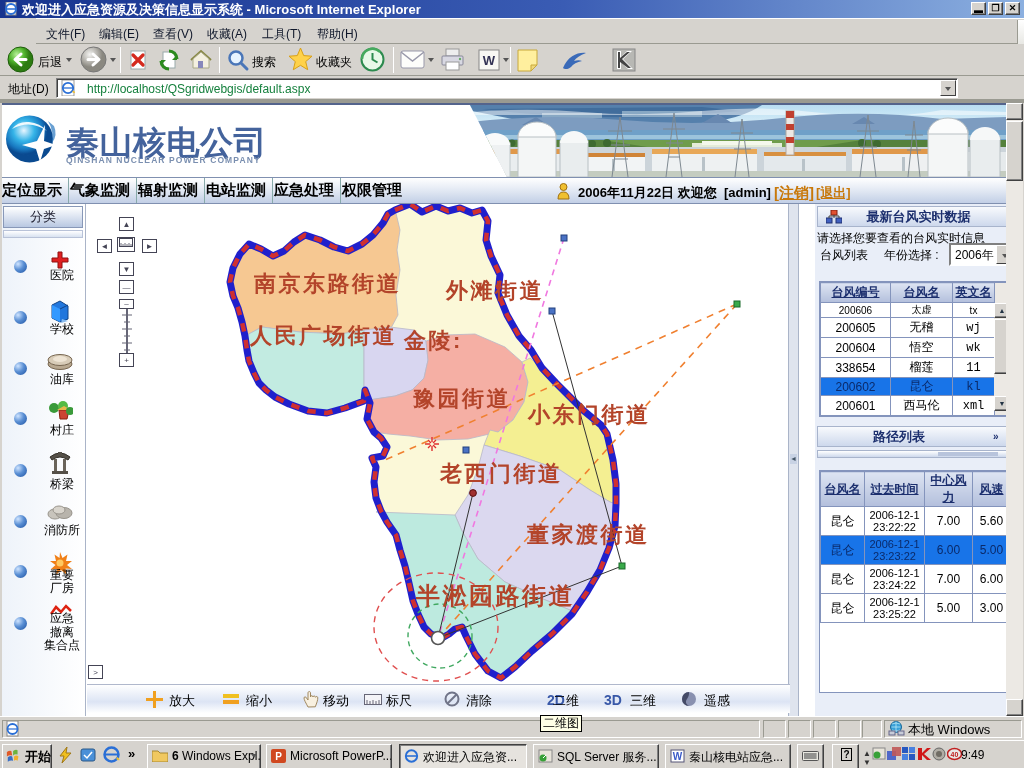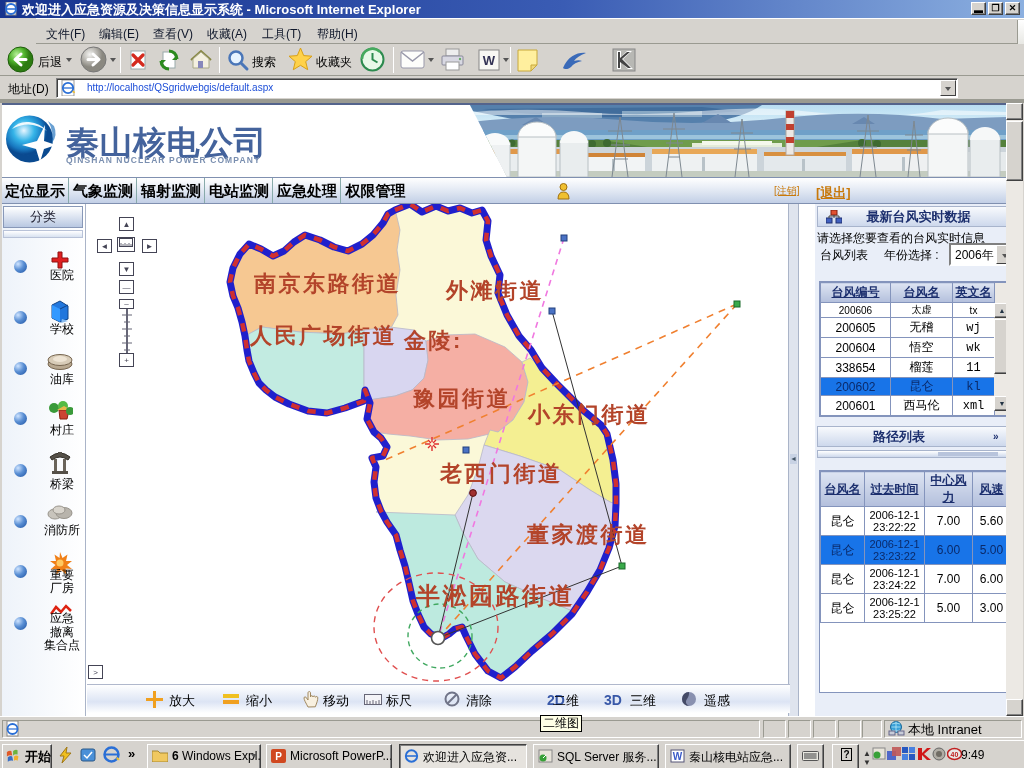--- a/index.html
+++ b/index.html
@@ -21,7 +21,7 @@
 
 #addrbar{left:0;top:76px;width:1024px;height:24px;background:#D6D3CE;border-bottom:1px solid #9a9a91;font-size:12px;}
 #addrinput{position:absolute;left:56px;top:2px;width:902px;height:20px;background:#fff;border:1px solid;border-color:#808080 #fff #fff #808080;box-shadow:inset 1px 1px 0 #404040;}
-#addrinput .url{position:absolute;left:22px;top:3px;font-size:10px;color:#1d4ed8;white-space:nowrap;padding-left:8px;}
+#addrinput .url{position:absolute;left:22px;top:3px;font-size:12px;color:#15803d;white-space:nowrap;padding-left:8px;}
 #addrdrop{position:absolute;right:1px;top:1px;width:16px;height:16px;background:#D6D3CE;border:1px solid;border-color:#fff #404040 #404040 #fff;}
 
 #page{left:2px;top:103px;width:1004px;height:613px;background:#fff;overflow:hidden;}

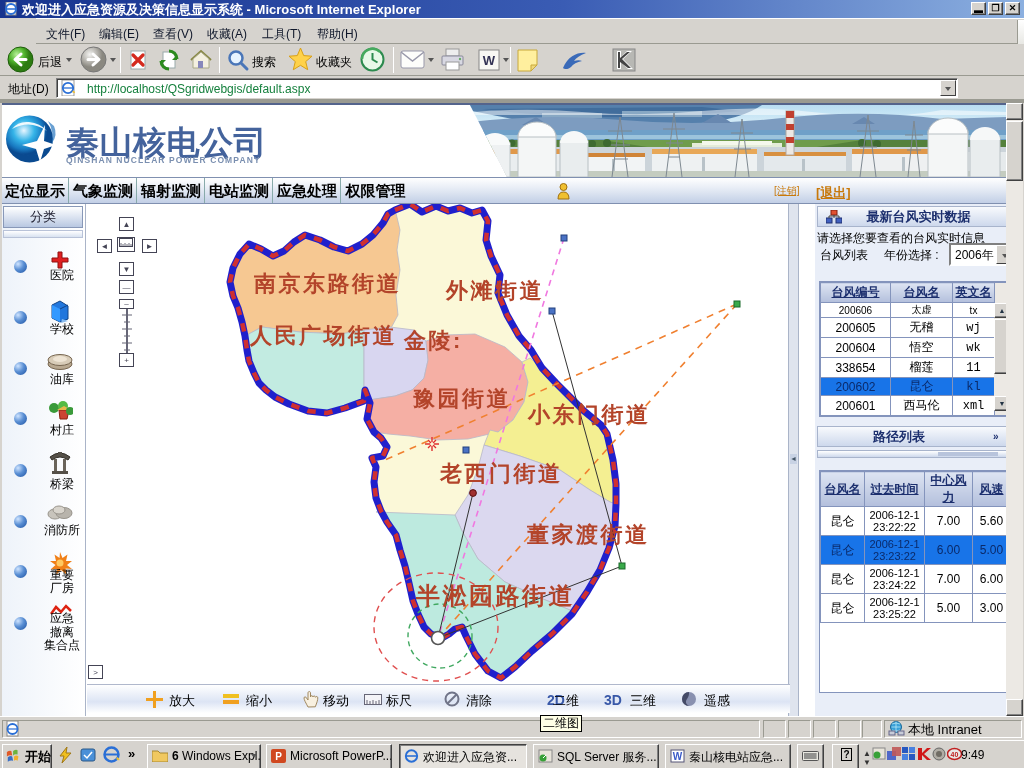--- a/index.html
+++ b/index.html
@@ -30,7 +30,7 @@
 #banner{left:0;top:0;width:1004px;height:74px;background:#fff;border-top:2px solid #54648c;}
 
 #navbar{left:0;top:74px;width:1004px;height:27px;background:linear-gradient(to bottom,#ffffff,#dfe6f2 55%,#c2cfe6);border-top:1px solid #8090b0;border-bottom:1px solid #8090b0;font-size:13px;}
-.navtab{position:absolute;top:0;height:25px;line-height:25px;text-align:center;font-weight:bold;color:#000;border-right:1px solid #8aa;width:67px;font-size:15px;}
+.navtab{position:absolute;top:0;height:25px;line-height:25px;text-align:left;font-weight:bold;color:#000;border-right:1px solid #8aa;width:67px;font-size:15px;font-family:Liberation Serif, serif;}
 
 #sidebar{left:0;top:101px;width:84px;height:512px;background:linear-gradient(to right,#eef3fa,#ffffff);border-right:1px solid #aab4c8;}
 .mnav{position:absolute;width:15px;height:14px;background:#fff;border:1px solid #445;font-size:8px;line-height:13px;text-align:center;color:#445;}

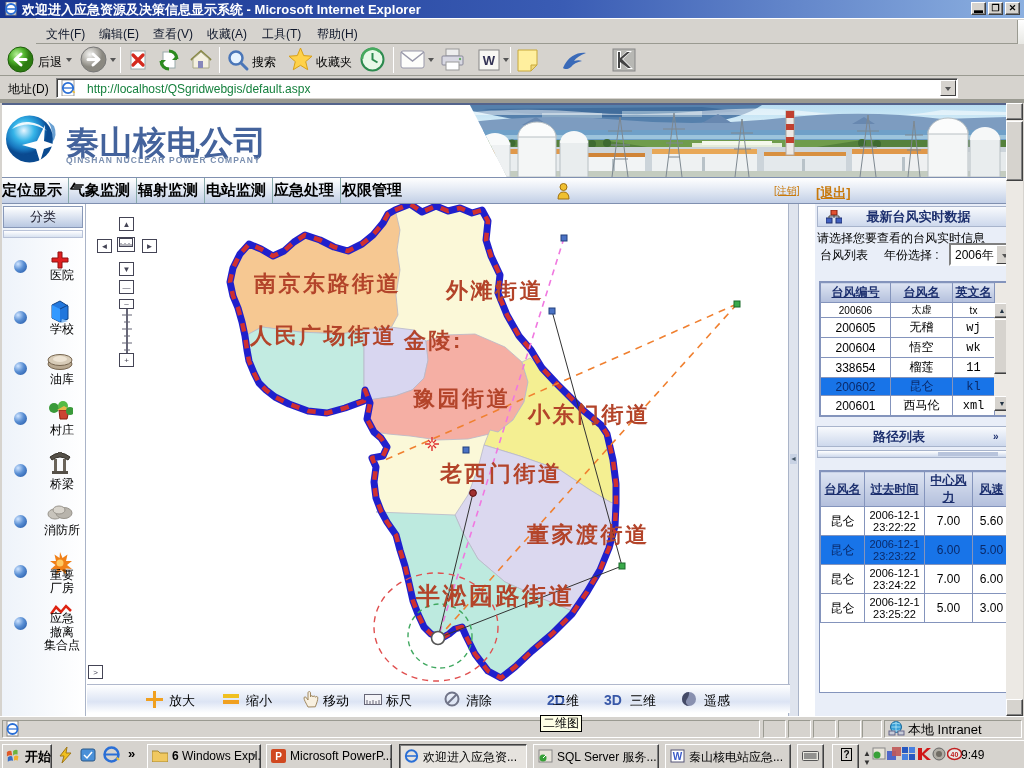--- a/index.html
+++ b/index.html
@@ -316,6 +316,7 @@
         <circle cx="7.5" cy="4" r="3.5" fill="#f0c030" stroke="#a07010"></circle>
         <path d="M2 16 Q2 9 7.5 9 Q13 9 13 16 Z" fill="#f0c030" stroke="#a07010"></path>
       </svg>
+    <span class="abs" style="left:576px;top:6px;font-size:13px;font-weight:bold;color:#000">2006年11月22日 欢迎您&nbsp;&nbsp;[admin]</span>
     <span class="abs" style="left:772px;top:6px;font-size:10px;font-weight:normal;color:#c8780a;text-decoration:underline">[注销]</span>
     <span class="abs" style="left:814px;top:6px;font-size:13px;font-weight:bold;color:#c8780a;text-decoration:underline">[退出]</span>
   </div>

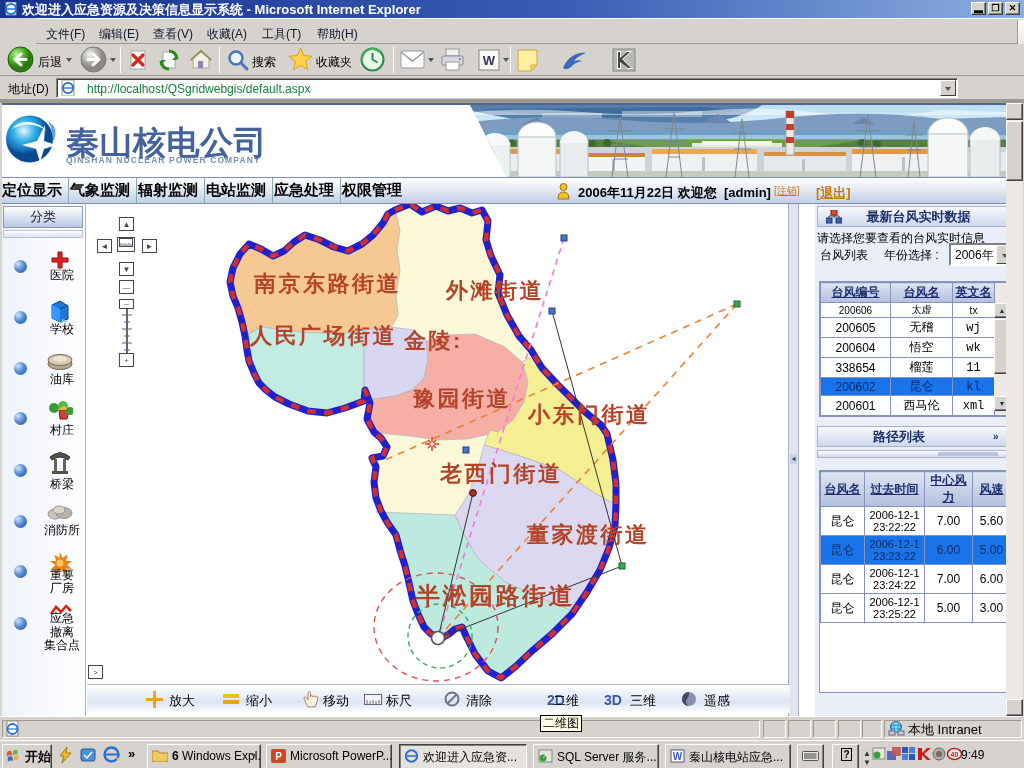--- a/index.html
+++ b/index.html
@@ -317,7 +317,7 @@
         <path d="M2 16 Q2 9 7.5 9 Q13 9 13 16 Z" fill="#f0c030" stroke="#a07010"></path>
       </svg>
     <span class="abs" style="left:576px;top:6px;font-size:13px;font-weight:bold;color:#000">2006年11月22日 欢迎您&nbsp;&nbsp;[admin]</span>
-    <span class="abs" style="left:772px;top:6px;font-size:10px;font-weight:normal;color:#c8780a;text-decoration:underline">[注销]</span>
+    <span class="abs" style="left:772px;top:6px;font-size:15px;font-weight:bold;color:#c8780a;text-decoration:underline">[注销]</span>
     <span class="abs" style="left:814px;top:6px;font-size:13px;font-weight:bold;color:#c8780a;text-decoration:underline">[退出]</span>
   </div>
   <div id="sidebar" class="abs">

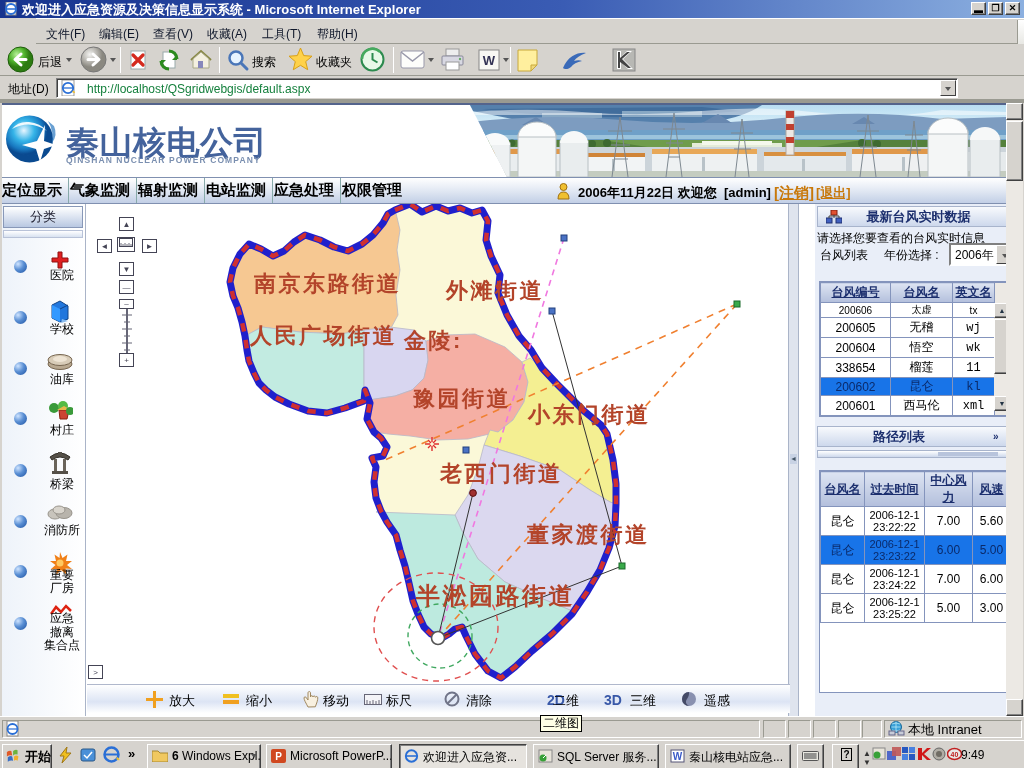--- a/index.html
+++ b/index.html
@@ -629,7 +629,7 @@
       <rect x="1" y="10" width="6" height="4" fill="#c8ccd8" stroke="#668"></rect>
       <rect x="10" y="10" width="6" height="4" fill="#c8ccd8" stroke="#668"></rect>
     </svg>
-  <span class="abs" style="left:908px;top:4px;color:#000">本地 Intranet</span>
+  <span class="abs" style="left:908px;top:4px;color:#000">本地 Windows</span>
 </div>
 <div class="abs" style="left:540px;top:715px;width:42px;height:17px;background:#ffffe6;border:1px solid #000;font-size:12px;color:#000;text-align:center;line-height:15px;z-index:20">二维图</div>
 

